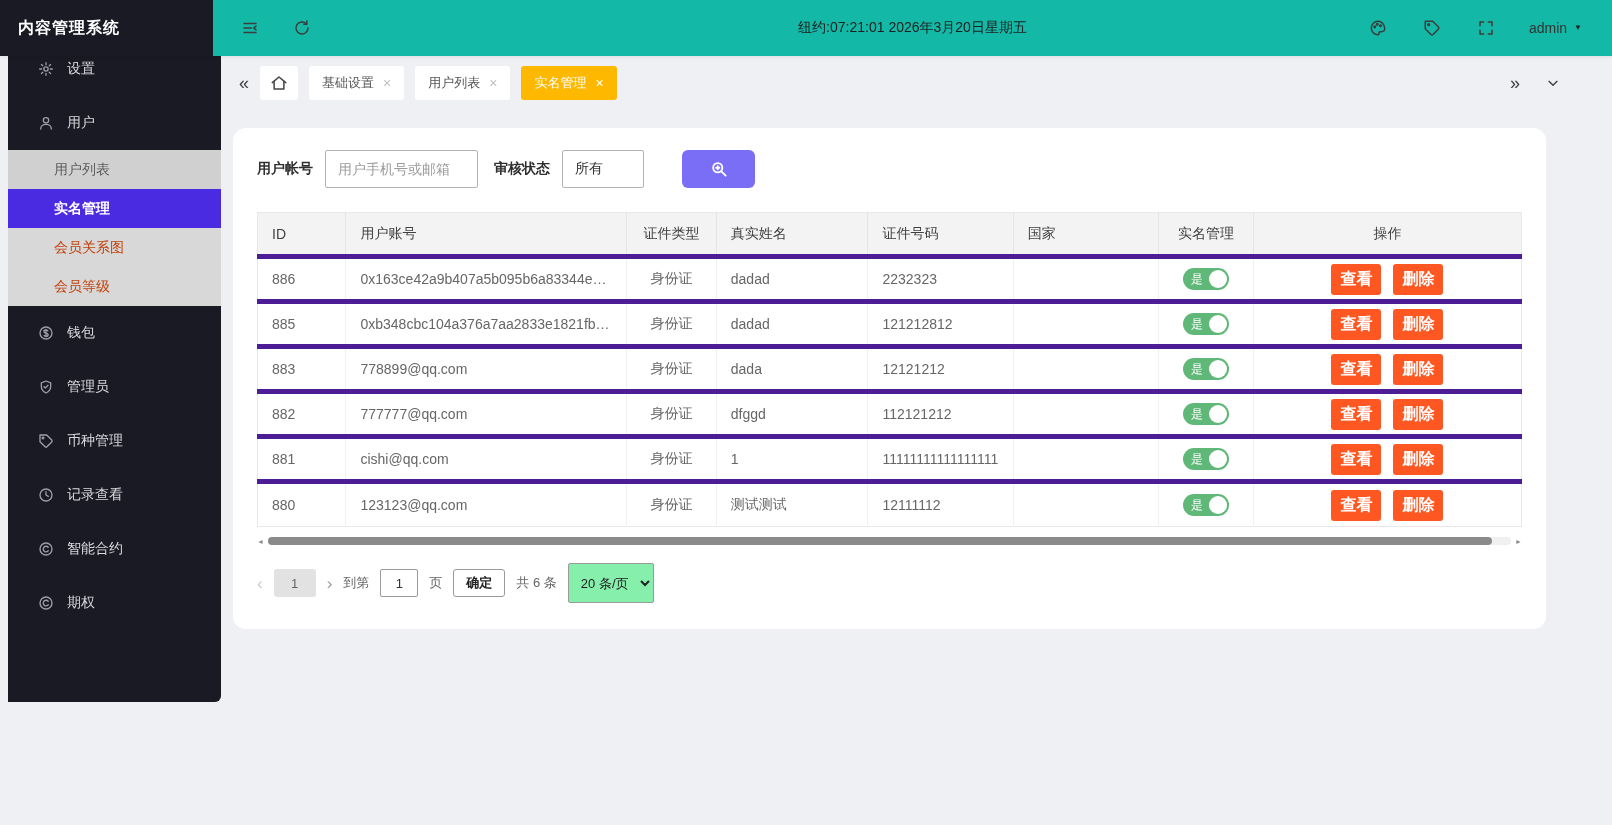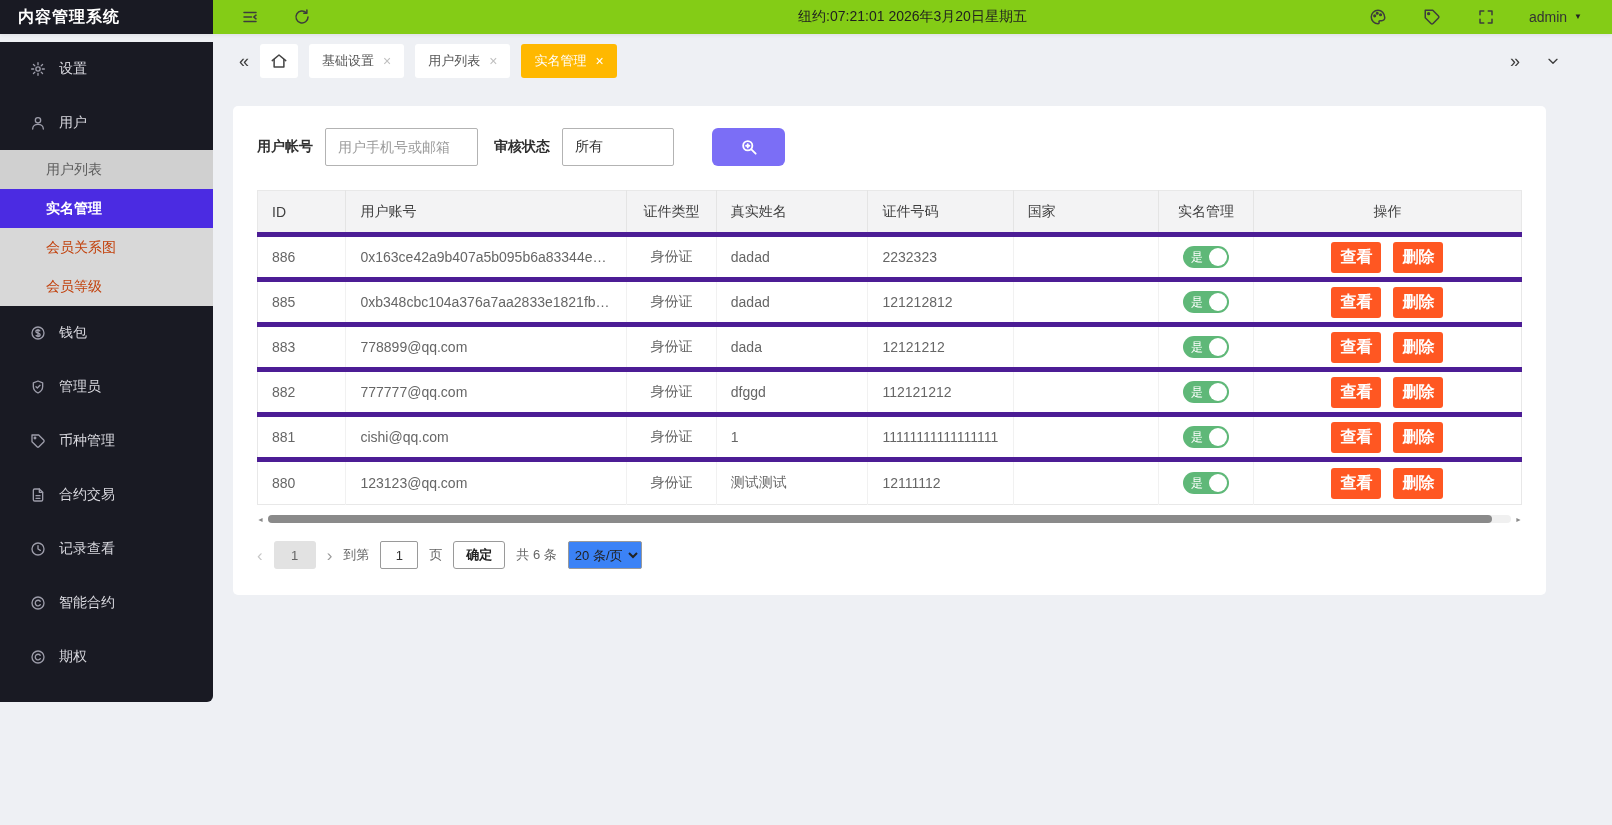--- a/index.html
+++ b/index.html
@@ -7,7 +7,7 @@
   body{font-family:"Liberation Sans","DejaVu Sans",sans-serif;background:#eef0f4;font-size:14px;color:#333}
   svg.ic{width:18px;height:18px;display:block}
   
-  .topbar{display:flex;height:34px;background:#84cc16;box-shadow:0 1px 4px rgba(0,0,0,.08);position:relative;z-index:5}
+  .topbar{display:flex;height:56px;background:#14b8a6;box-shadow:0 1px 4px rgba(0,0,0,.08);position:relative;z-index:5}
   .logo{width:213px;background:#191a23;color:#fff;display:flex;align-items:center;padding-left:18px;font-size:16px;font-weight:700;letter-spacing:1px;flex:none}
   .topbar-main{flex:1;position:relative;display:flex;align-items:center}
   .topbar-left{display:flex;align-items:center;gap:30px;padding-left:26px}

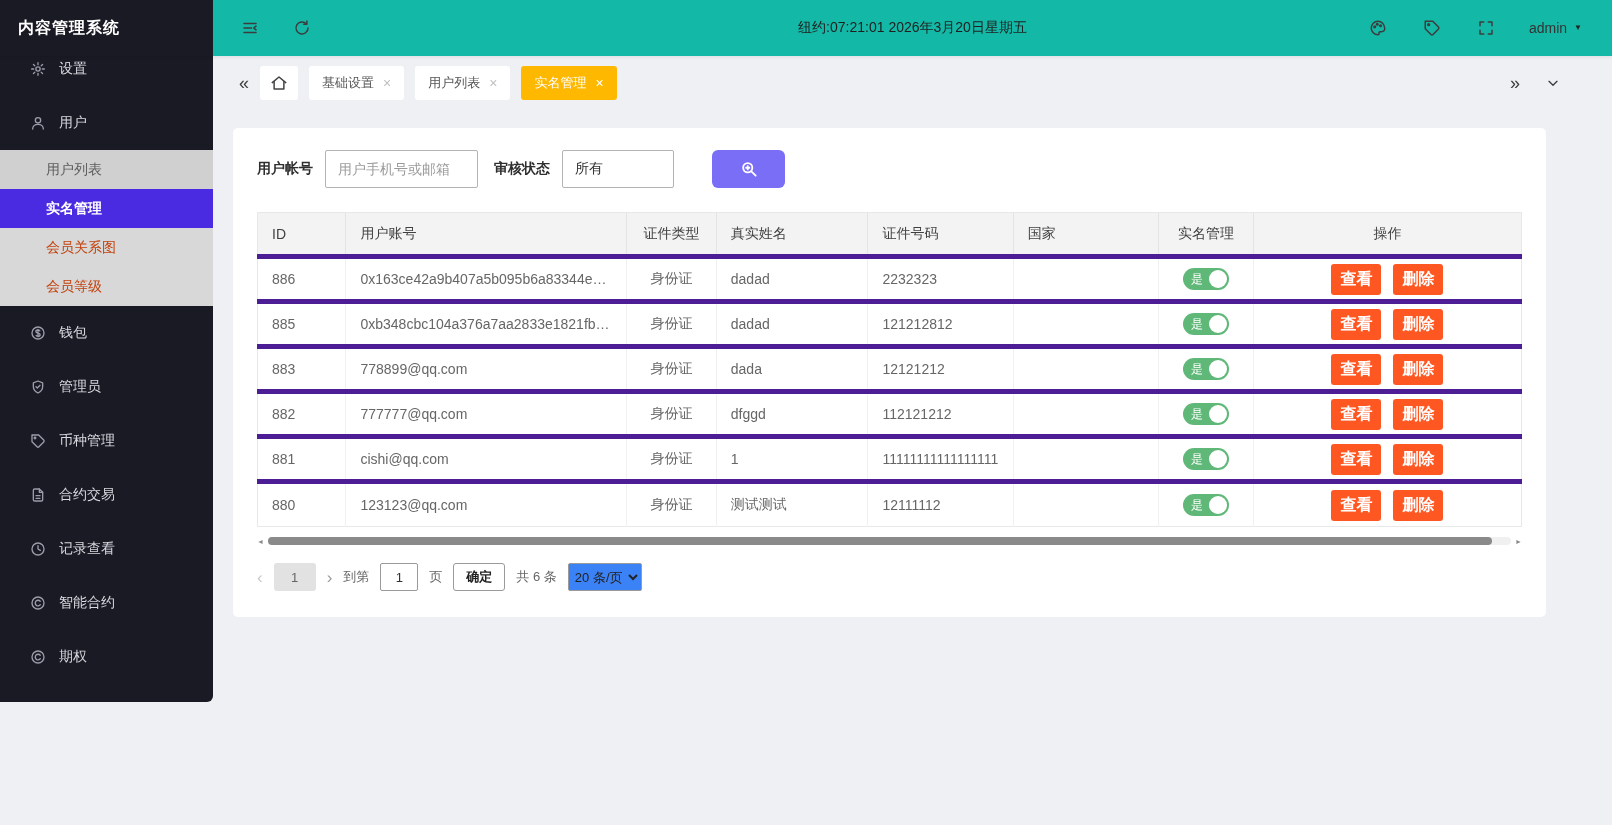--- a/index.html
+++ b/index.html
@@ -17,7 +17,7 @@
   .admin{display:flex;align-items:center;gap:7px;font-size:14px;cursor:pointer}
   .caret{font-size:8px;color:#222;line-height:1}
   
-  .sidebar{position:absolute;top:42px;left:0;width:213px;height:660px;background:#191a23;border-bottom-right-radius:6px;z-index:4}
+  .sidebar{position:absolute;top:42px;left:8px;width:213px;height:660px;background:#191a23;border-bottom-right-radius:6px;z-index:4}
   .menu-item{height:54px;display:flex;align-items:center;gap:13px;padding-left:30px;color:#d9d9df;font-size:14px;cursor:pointer}
   .menu-item .mi{color:#9d9daa;display:flex}
   .menu-item .mi svg.ic{width:16px;height:16px}

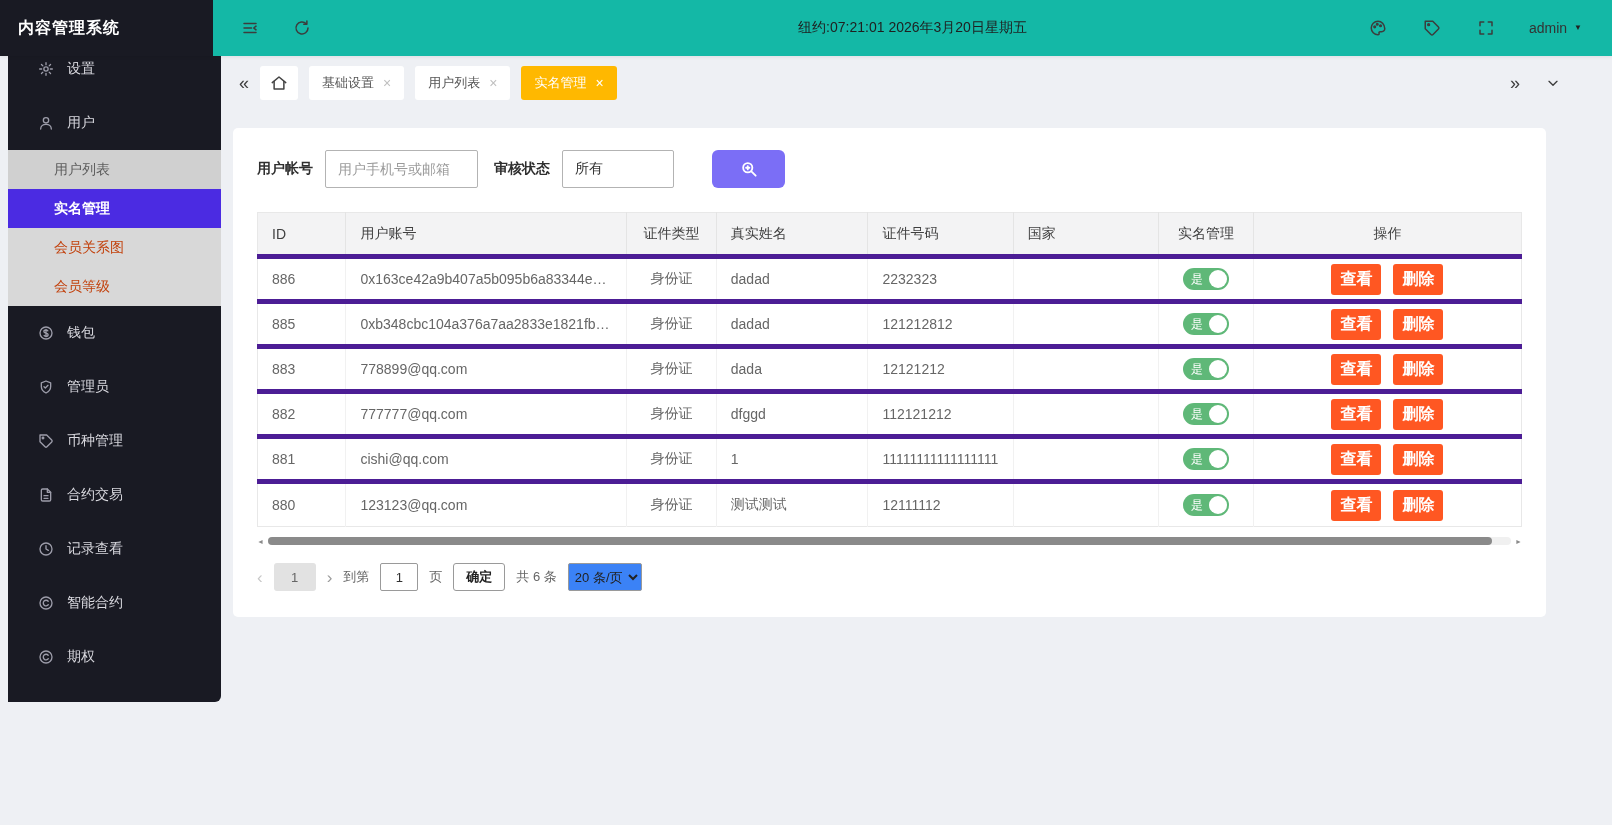--- a/index.html
+++ b/index.html
@@ -36,7 +36,7 @@
   .tab.active .x{color:#fff}
   .tabbar-right{margin-left:auto;display:flex;align-items:center;gap:22px;color:#3e3e3e}
   
-  .card{margin:28px 66px 0 20px;background:#fff;border-radius:5px;padding:22px 24px 26px}
+  .card{margin:28px 66px 0 20px;background:#fff;border-radius:13px;padding:22px 24px 26px}
   .filters{display:flex;align-items:center;margin-bottom:24px}
   .filter-label{font-size:14px;color:#2f2f2f;font-weight:600;margin-right:12px}
   .input{height:38px;border:1px solid #b3b3b3;border-radius:2px;padding:0 12px;font-size:14px;color:#333;font-family:inherit;background:#fff}

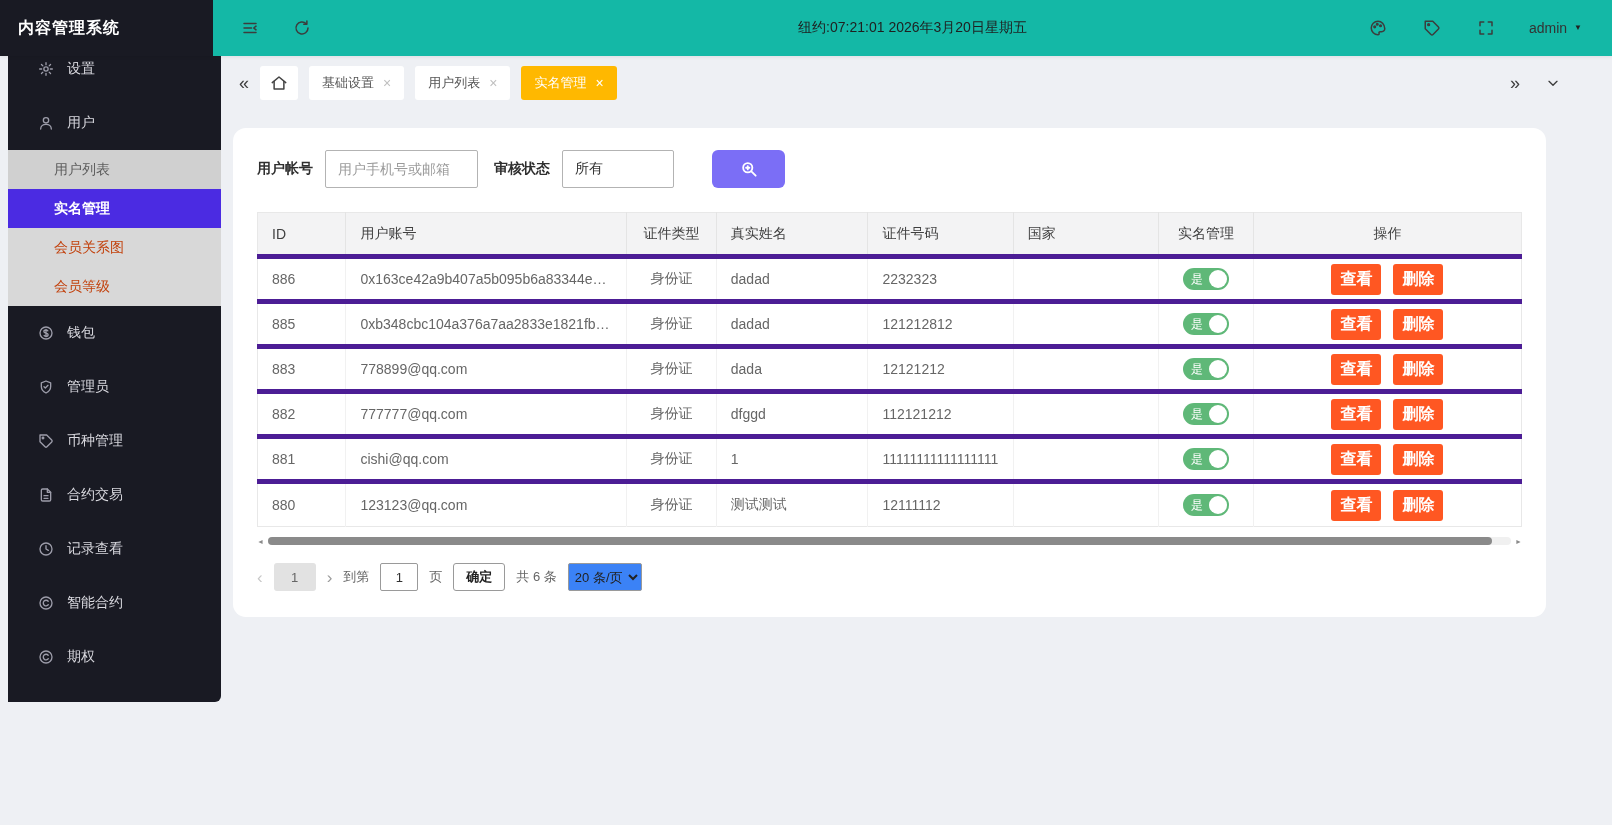--- a/index.html
+++ b/index.html
@@ -42,7 +42,7 @@
   .input{height:38px;border:1px solid #b3b3b3;border-radius:2px;padding:0 12px;font-size:14px;color:#333;font-family:inherit;background:#fff}
   .input::placeholder{color:#9a9a9a}
   .acc-input{width:153px;margin-right:16px}
-  .status-input{width:112px;margin-right:38px}
+  .status-input{width:82px;margin-right:38px}
   .search-btn{width:73px;height:38px;background:#7b6ef6;border:none;border-radius:6px;display:flex;align-items:center;justify-content:center;cursor:pointer}
   .search-btn svg.ic{width:20px;height:20px;color:#fff}
   

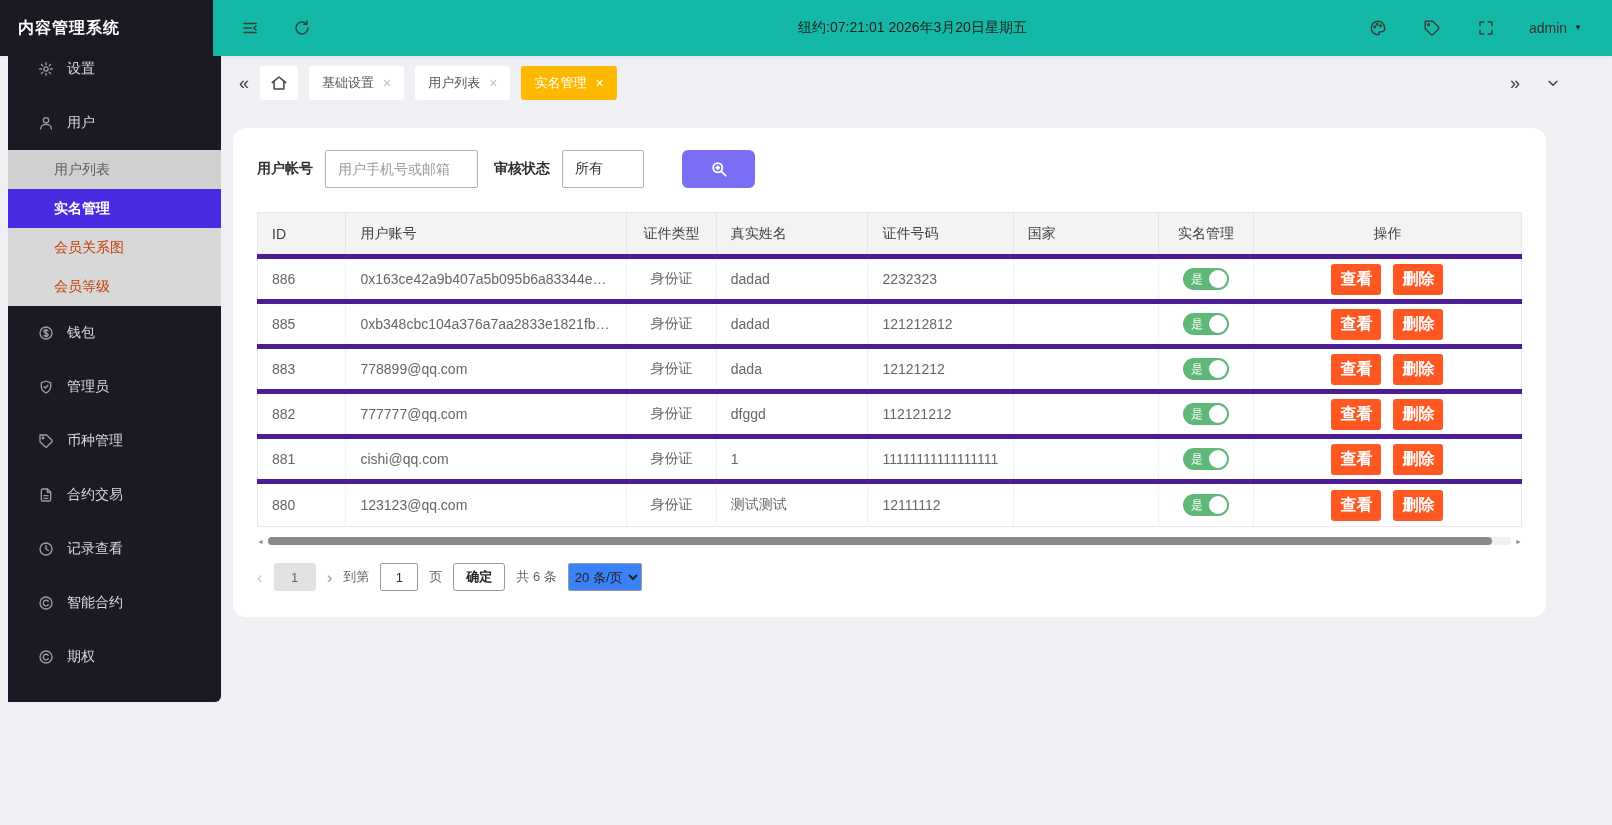--- a/index.html
+++ b/index.html
@@ -263,14 +263,6 @@
         </svg>
       </span>
     <span>币种管理</span>
-  </div>
-  <div class="menu-item">
-    <span class="mi">
-        <svg class="ic">
-          <use href="#i-doc"></use>
-        </svg>
-      </span>
-    <span>合约交易</span>
   </div>
   <div class="menu-item">
     <span class="mi">

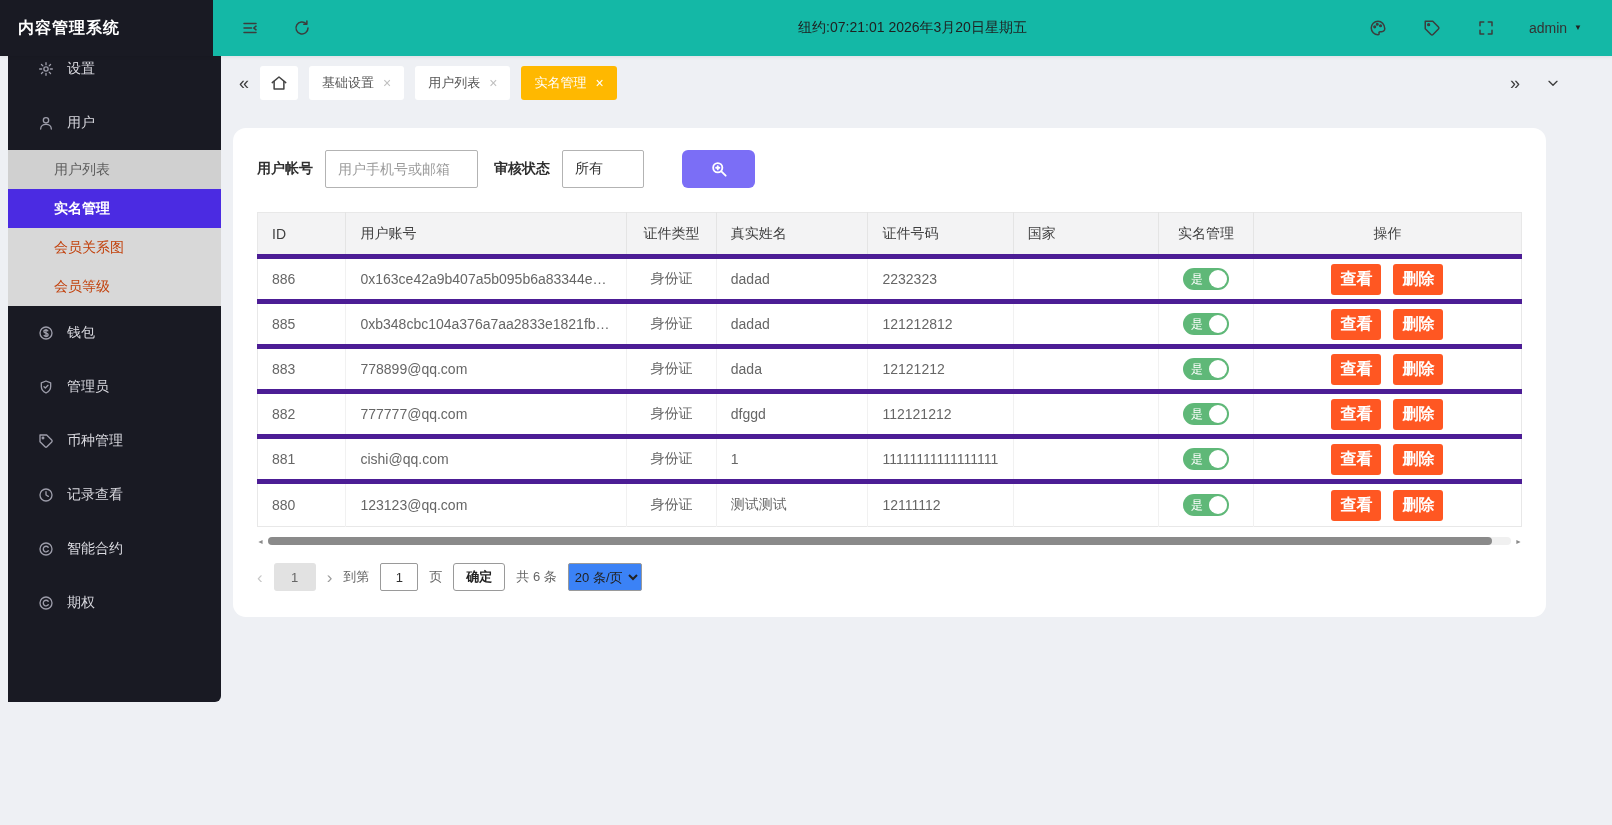--- a/index.html
+++ b/index.html
@@ -68,7 +68,7 @@
   .pg-num{min-width:42px;height:28px;background:#e2e2e2;border-radius:3px;display:flex;align-items:center;justify-content:center;color:#666;cursor:pointer}
   .pg-input{width:38px;height:28px;border:1px solid #9a9a9a;border-radius:2px;text-align:center;font-size:13px;font-family:inherit;color:#333}
   .pg-btn{height:28px;padding:0 12px;background:#fff;border:1px solid #9a9a9a;border-radius:3px;font-size:13px;font-weight:600;cursor:pointer;font-family:inherit;color:#222}
-  .pg-select{height:28px;border:1px solid #9a9a9a;border-radius:2px;font-size:13px;font-family:inherit;padding:0 2px;background:#3b82f6;color:#222}
+  .pg-select{height:40px;border:1px solid #9a9a9a;border-radius:2px;font-size:13px;font-family:inherit;padding:0 8px;background:#86efac;color:#222}
 </style>
 </head>
 <body>

